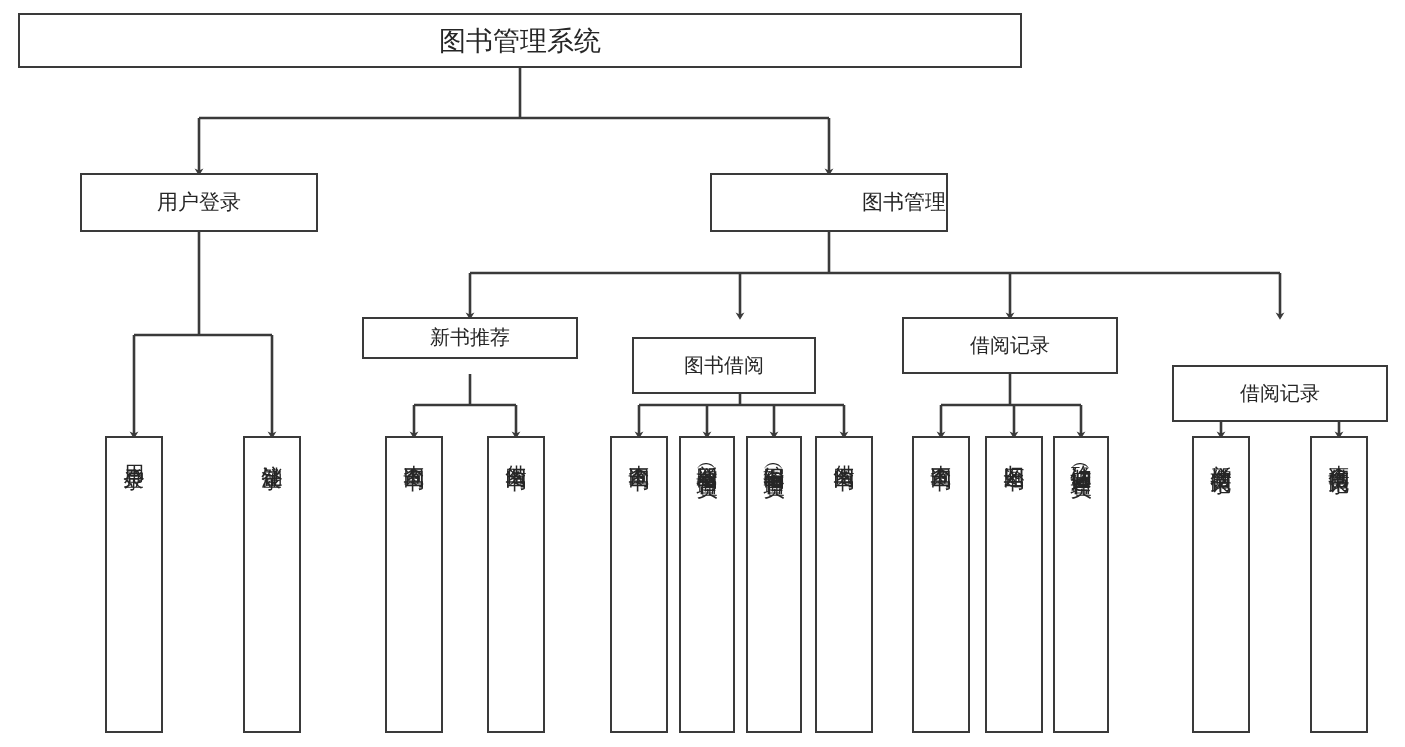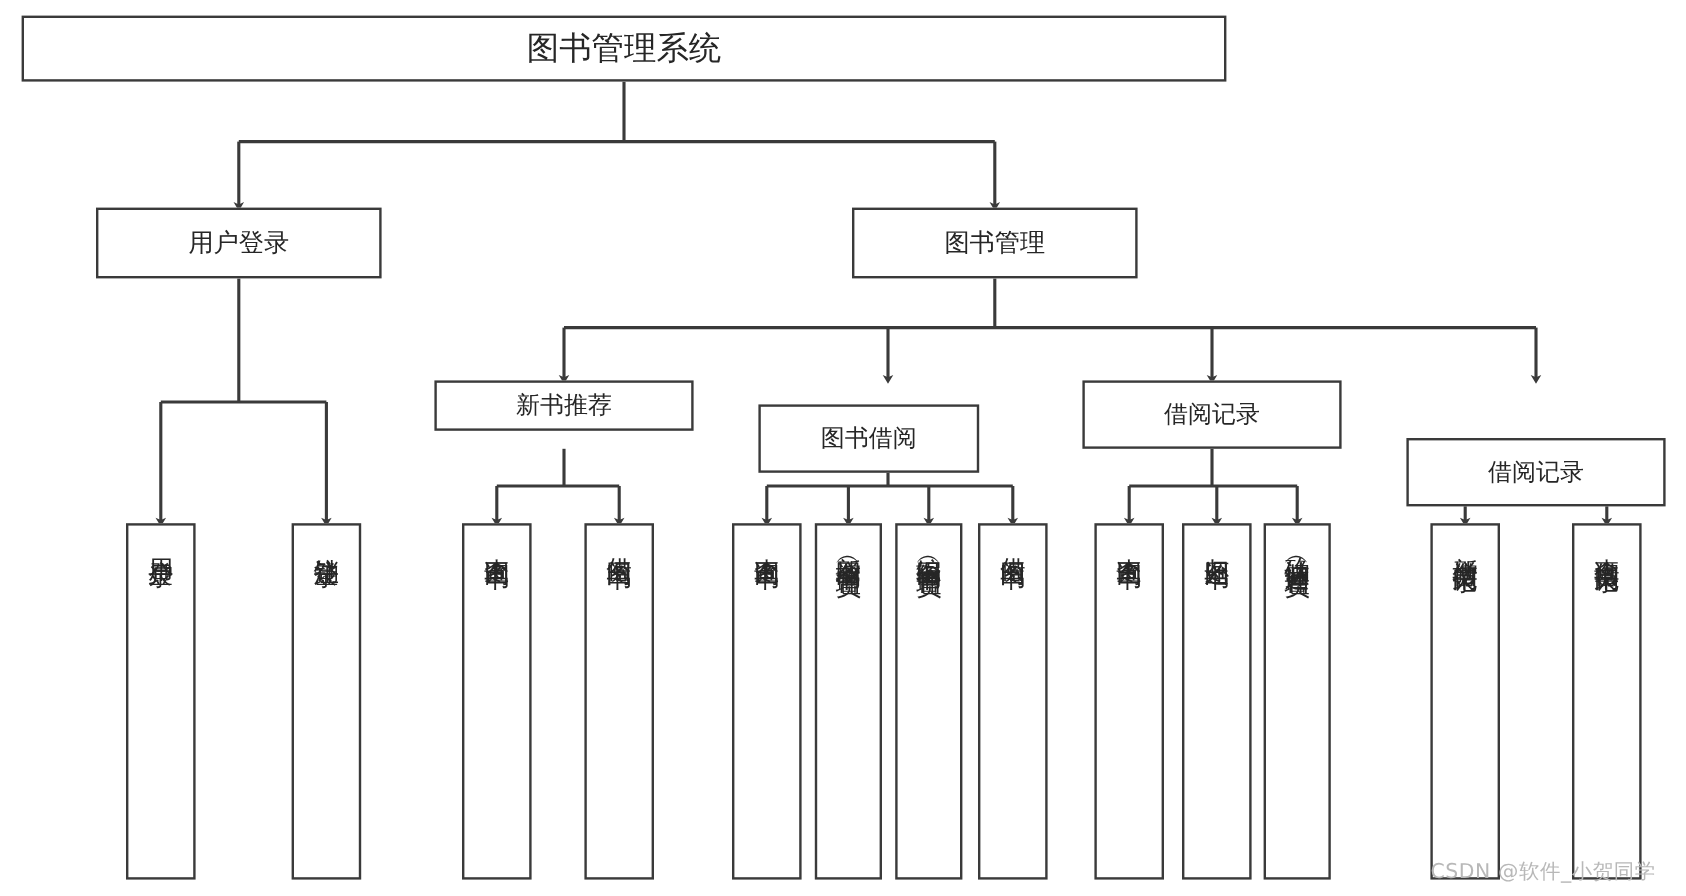--- a/index.html
+++ b/index.html
@@ -117,7 +117,7 @@
       <div class="node lvl1" style="left: 80px; top: 173px; width: 238px; height: 59px;">
         <div class="label">用户登录</div>
       </div>
-      <div class="node lvl1" style="left: 710px; top: 173px; width: 238px; height: 59px;">
+      <div class="node lvl1" style="left: 710px; top: 173px; width: 238px; height: 59px; justify-content: flex-end;">
         <div class="label">图书管理</div>
       </div>
       <div class="node lvl2" style="left: 362px; top: 317px; width: 216px; height: 42px; justify-content: center;">

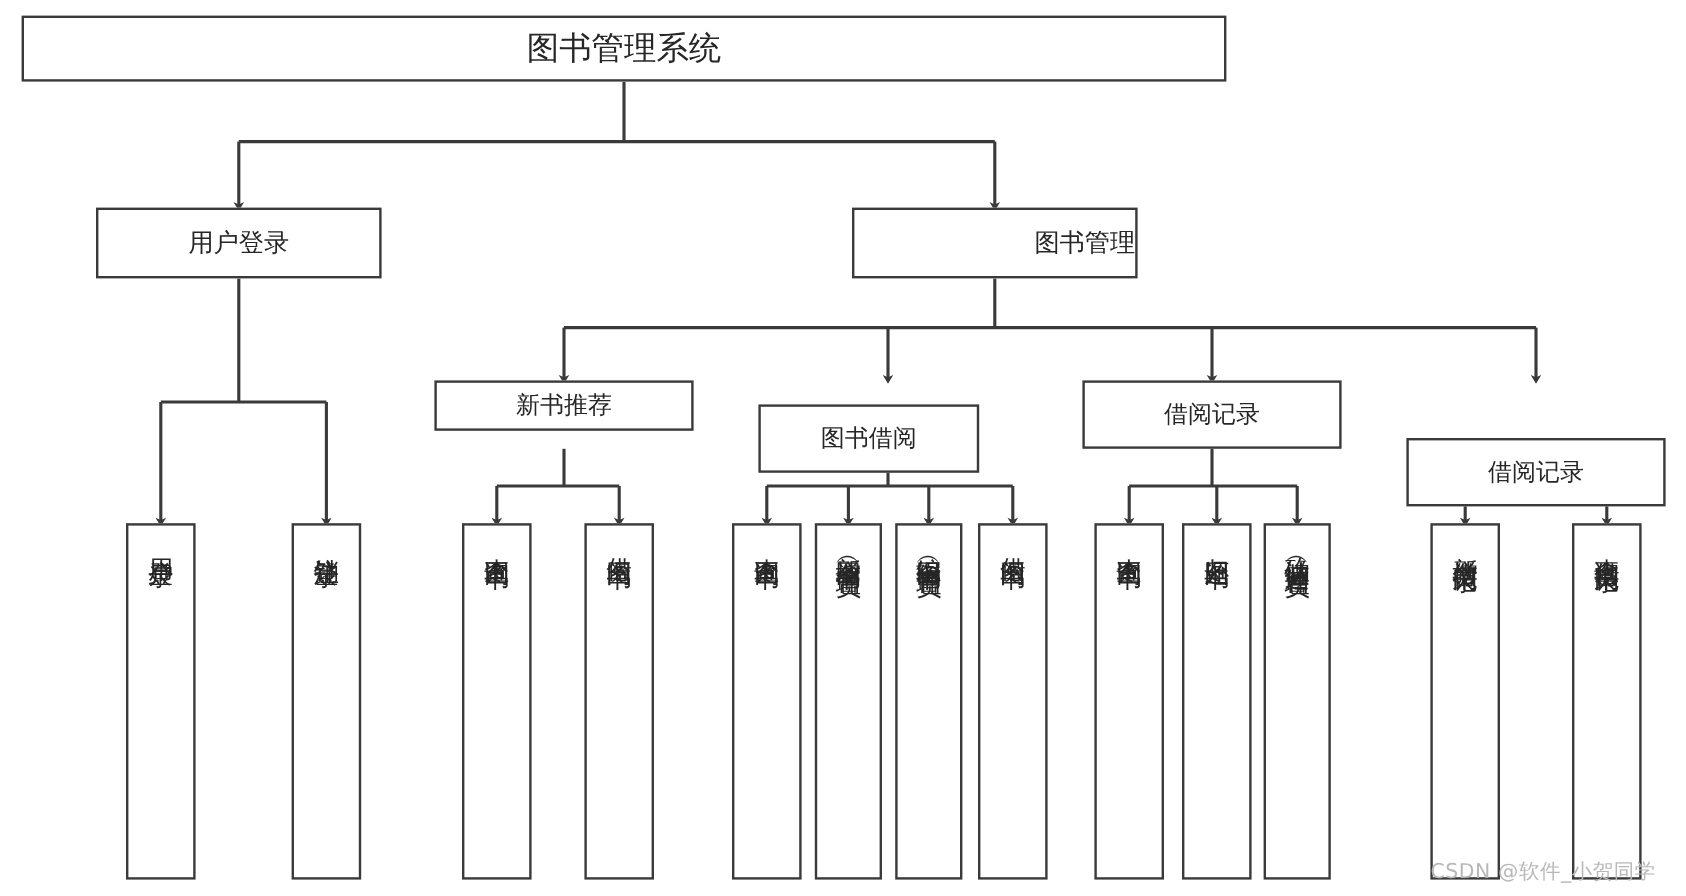--- a/index.html
+++ b/index.html
@@ -173,7 +173,6 @@
       </div>
     </div>
 
-  <div class="watermark" style="left: 1192px; top: 715px;">CSDN @软件_小贺同学</div>
 
 </div>
 

